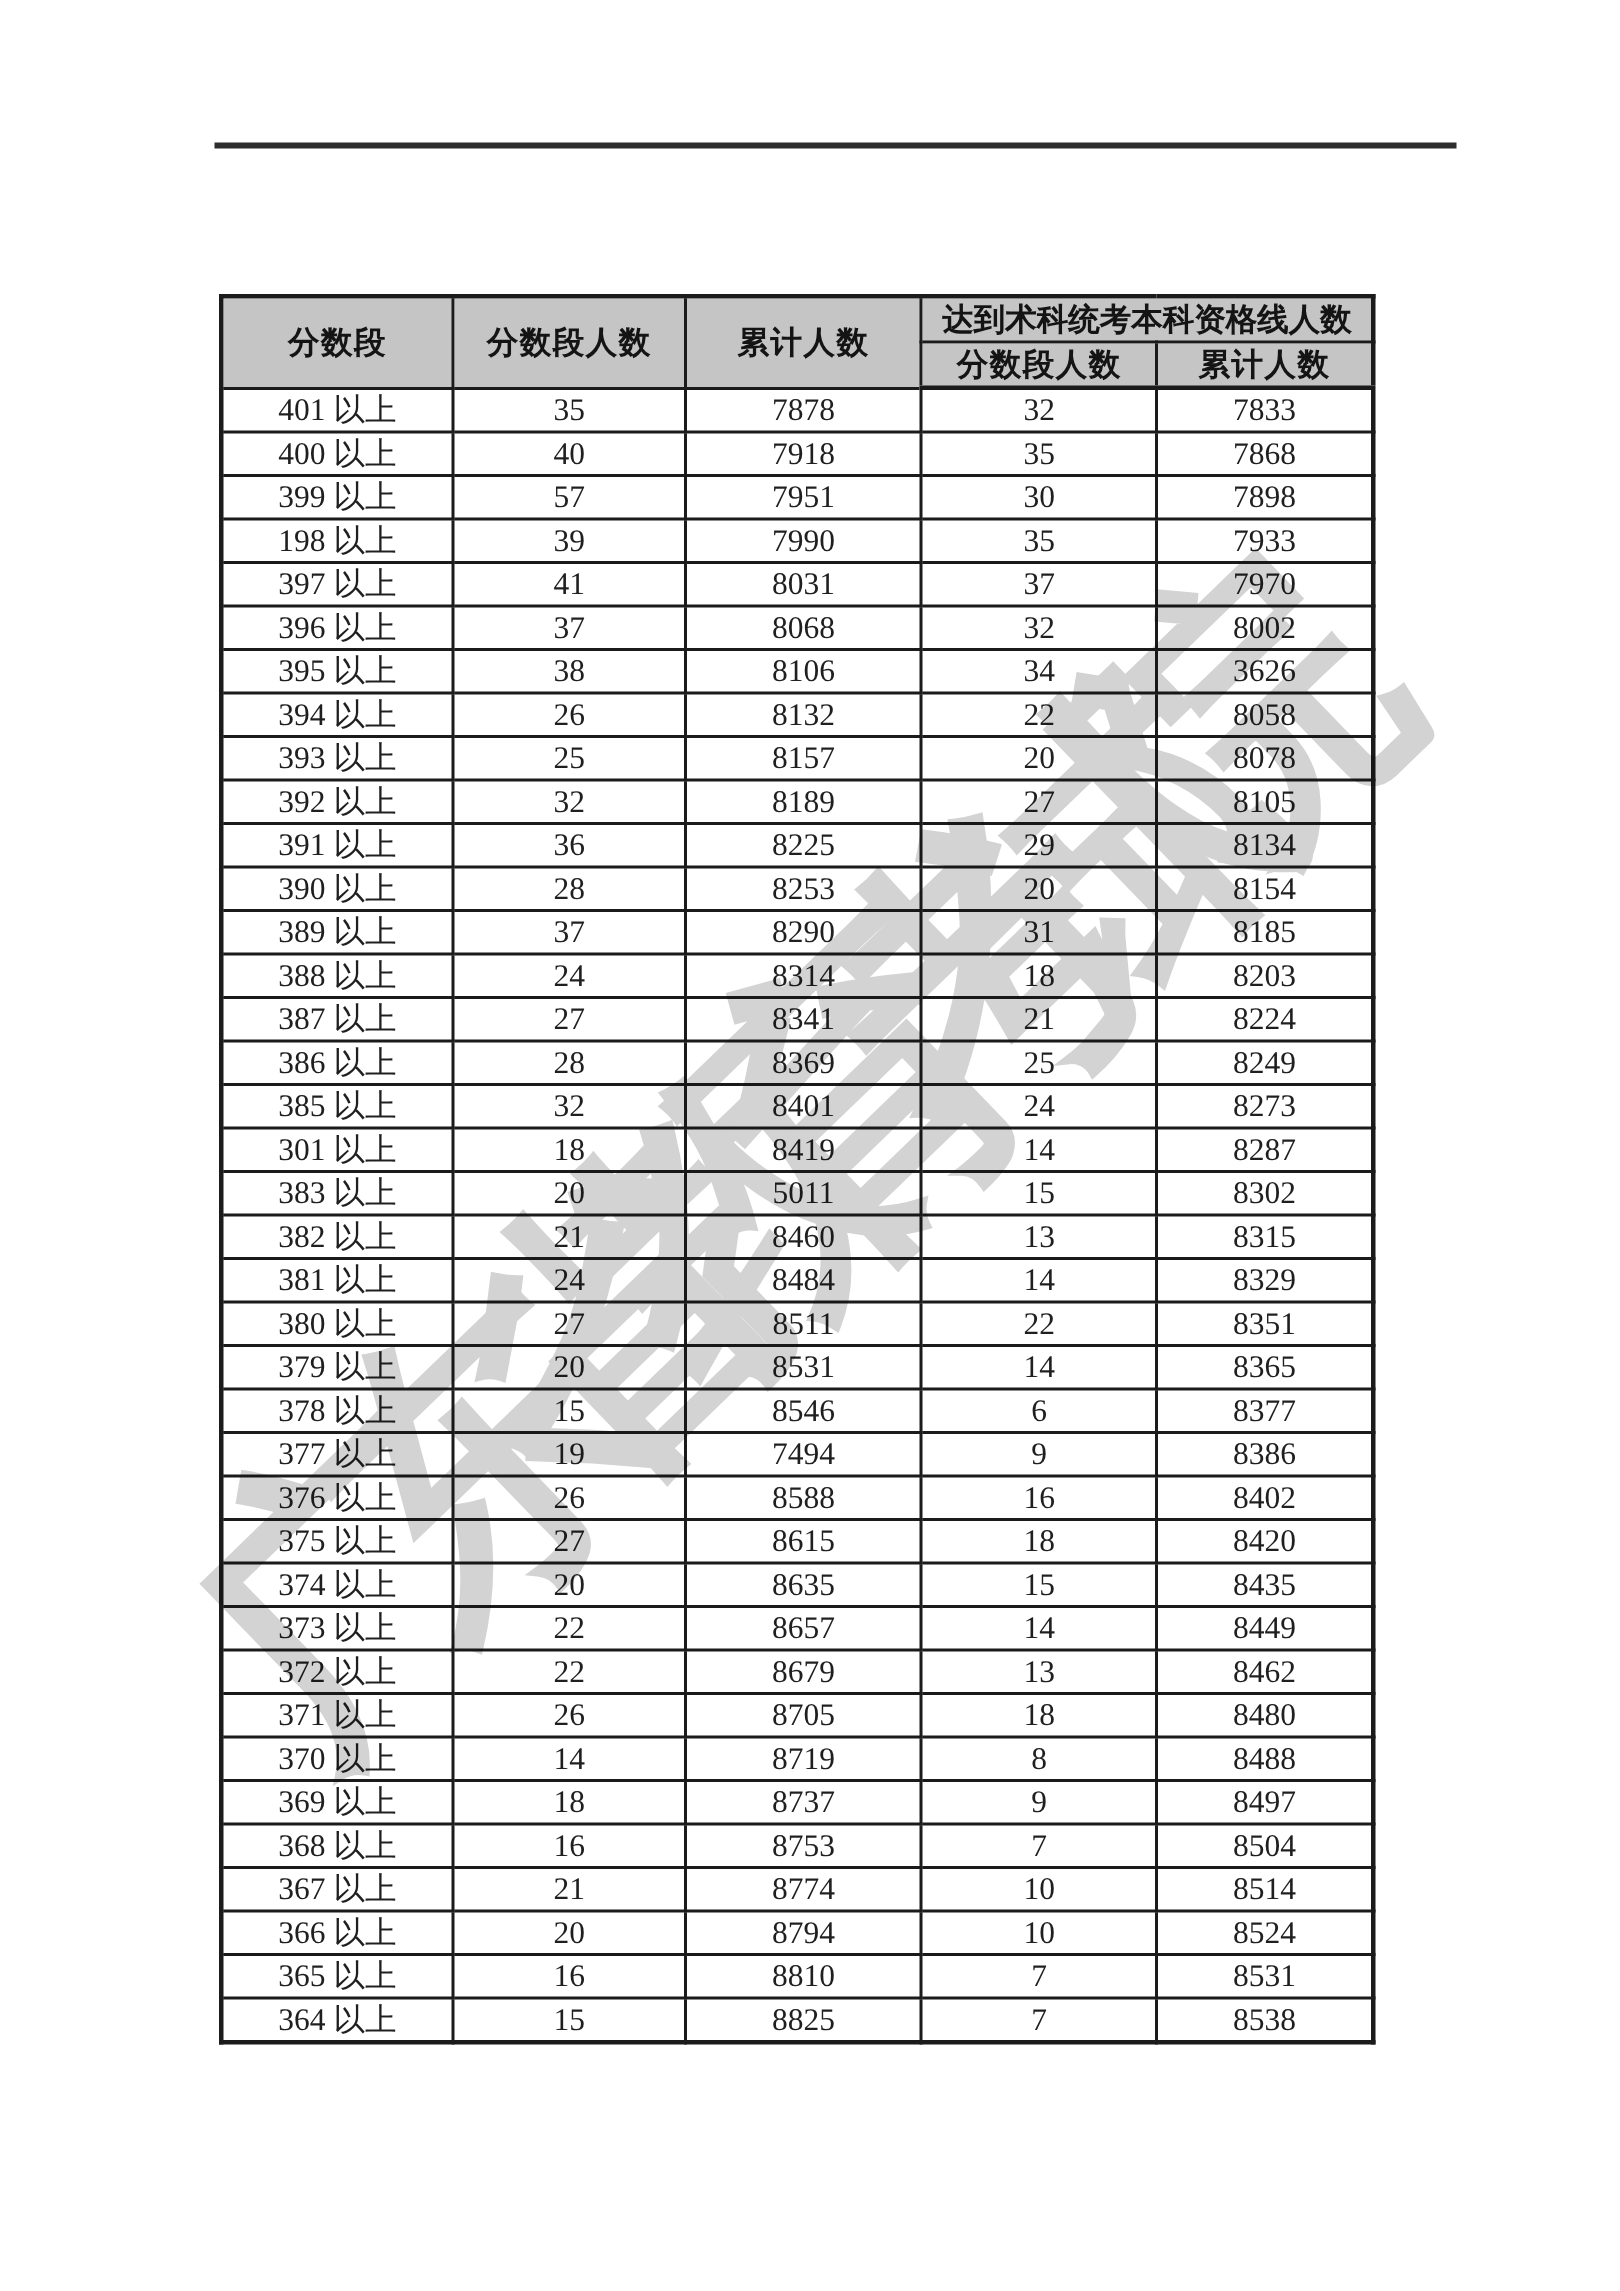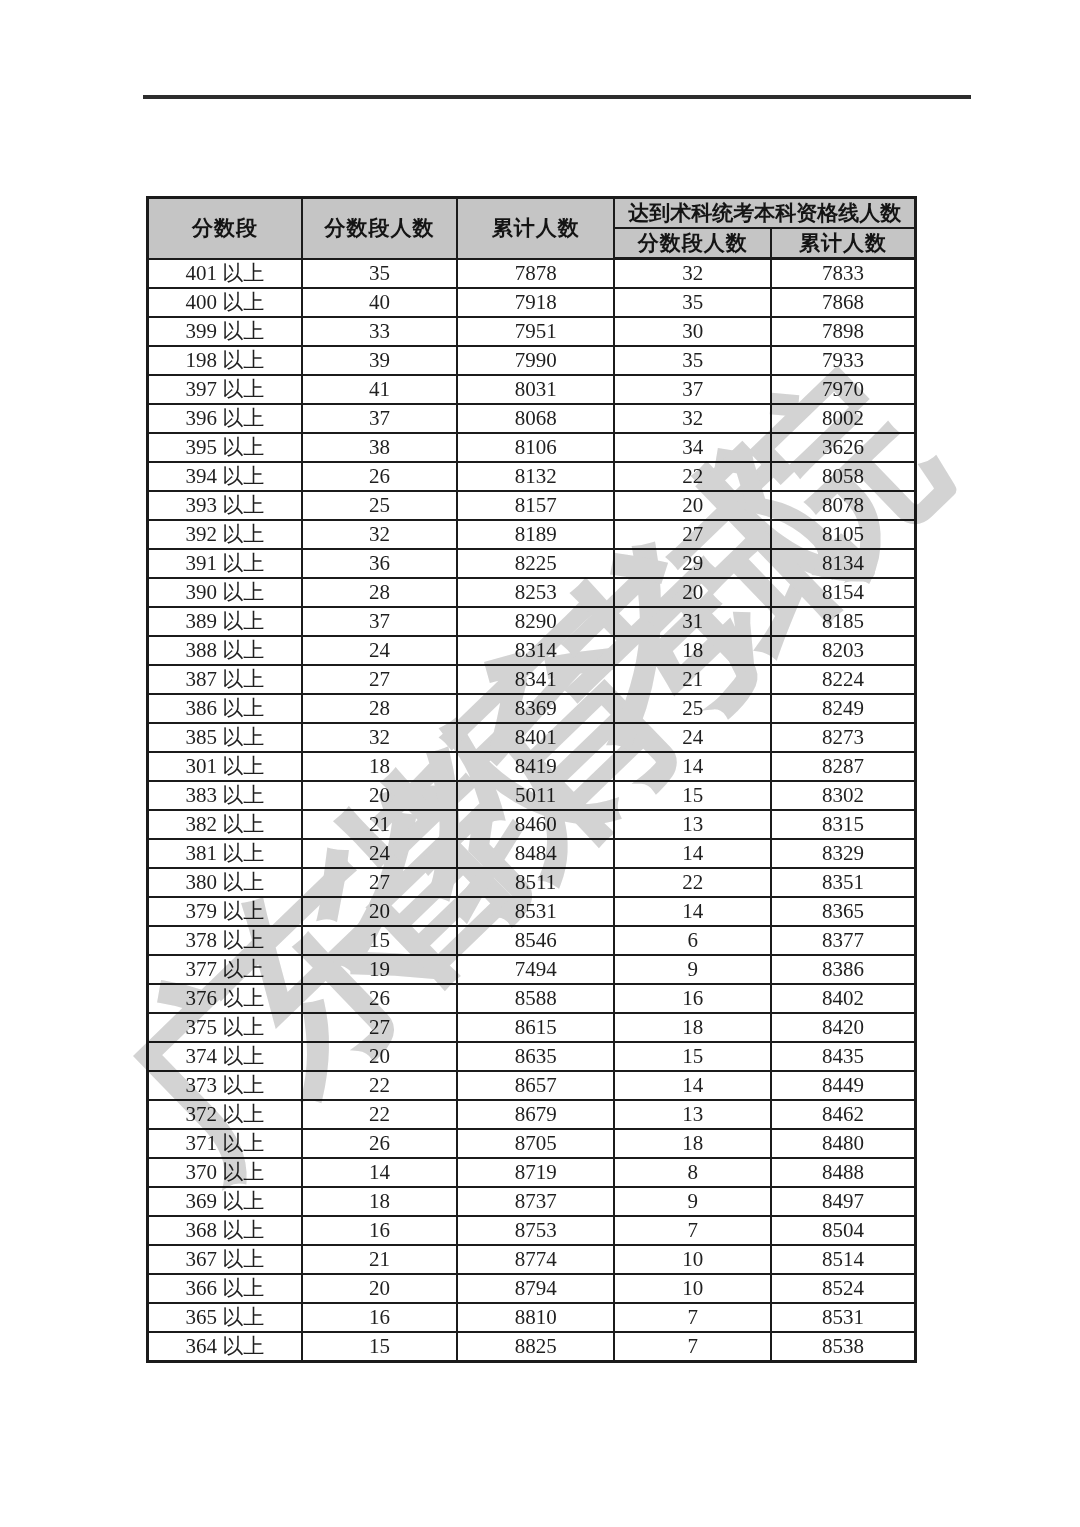--- a/index.html
+++ b/index.html
@@ -125,7 +125,7 @@
 
   <tr>
     <td>399 以上</td>
-    <td>33</td>
+    <td>57</td>
     <td>7951</td>
     <td>30</td>
     <td>7898</td>

